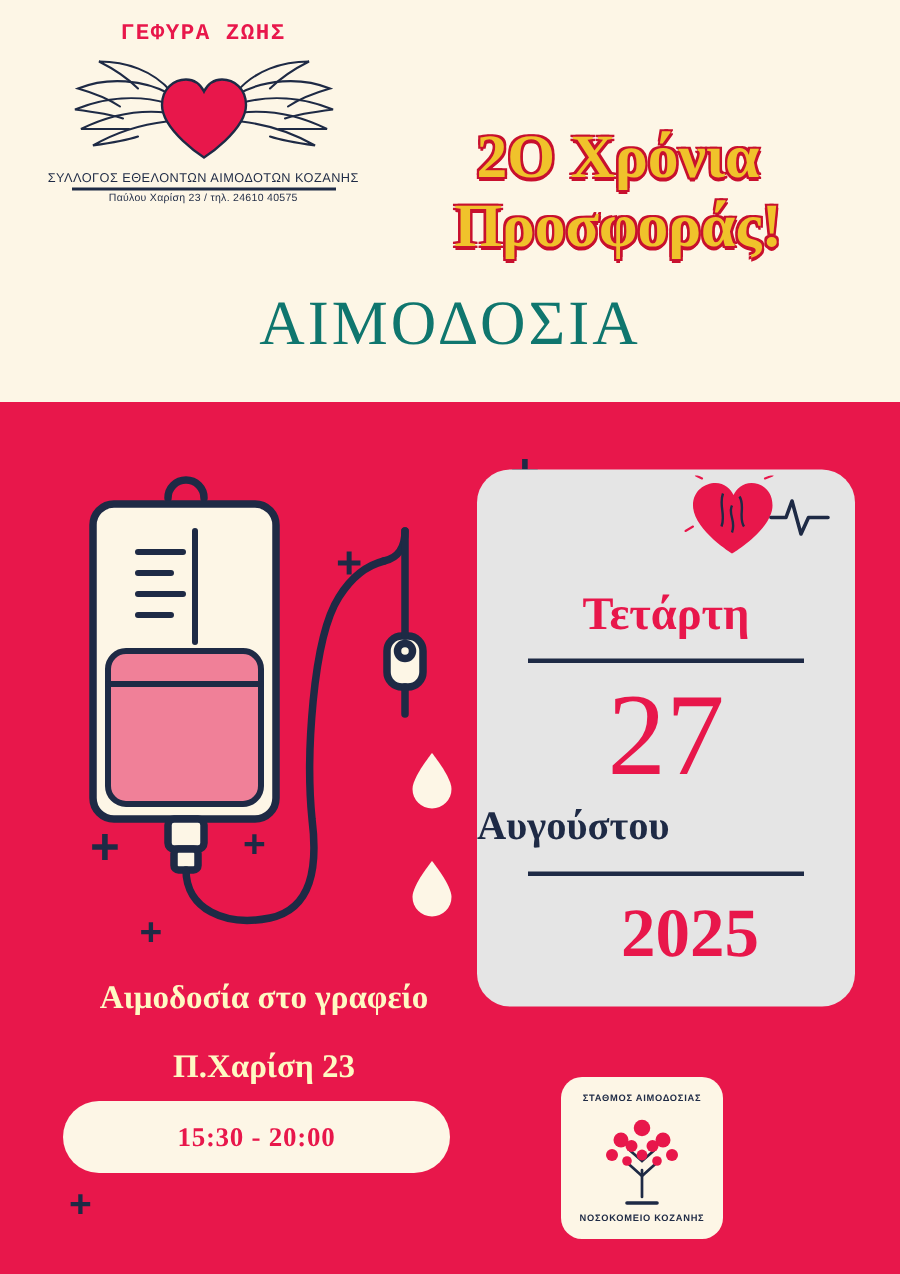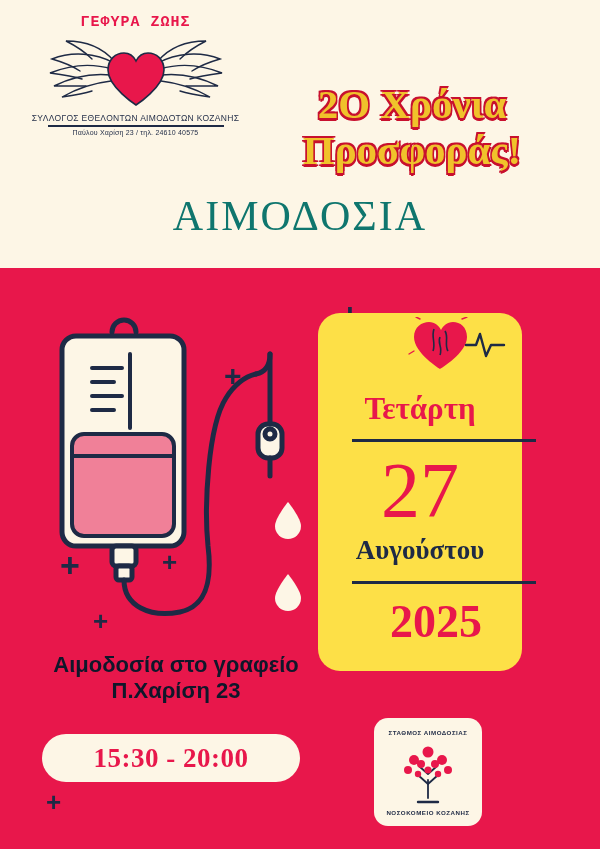--- a/index.html
+++ b/index.html
@@ -115,8 +115,8 @@
   .card {
     position: absolute;
     left: 318px; top: 45px;
-    width: 204px; height: 358px;
-    background: #fde047;
+    width: 252px; height: 358px;
+    background: #e5e5e5;
     border-radius: 22px;
   }
   .card-day {

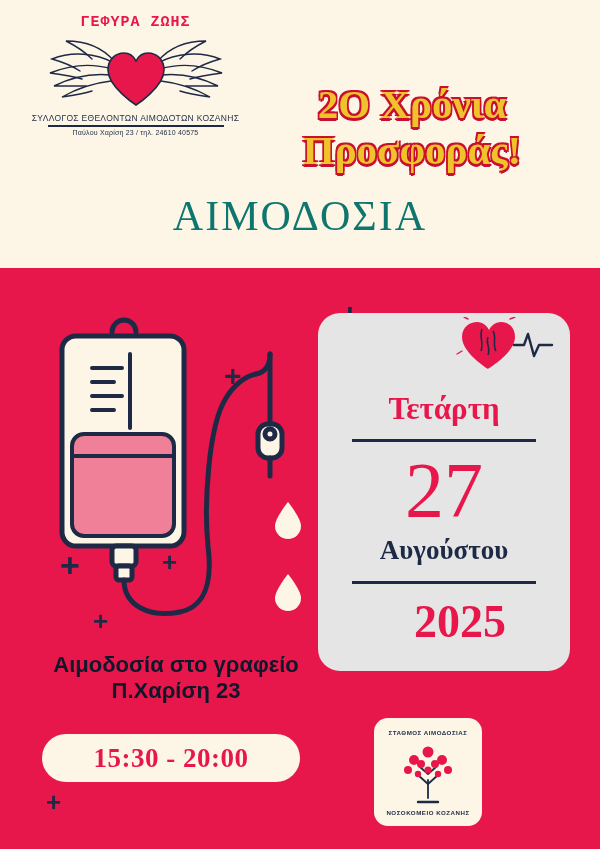--- a/index.html
+++ b/index.html
@@ -147,7 +147,7 @@
   .card-month {
     position: absolute;
     left: 0; right: 0; top: 222px;
-    text-align: center;
+    text-align: left;
     font-size: 27px;
     font-weight: bold;
     color: #1e2a45;

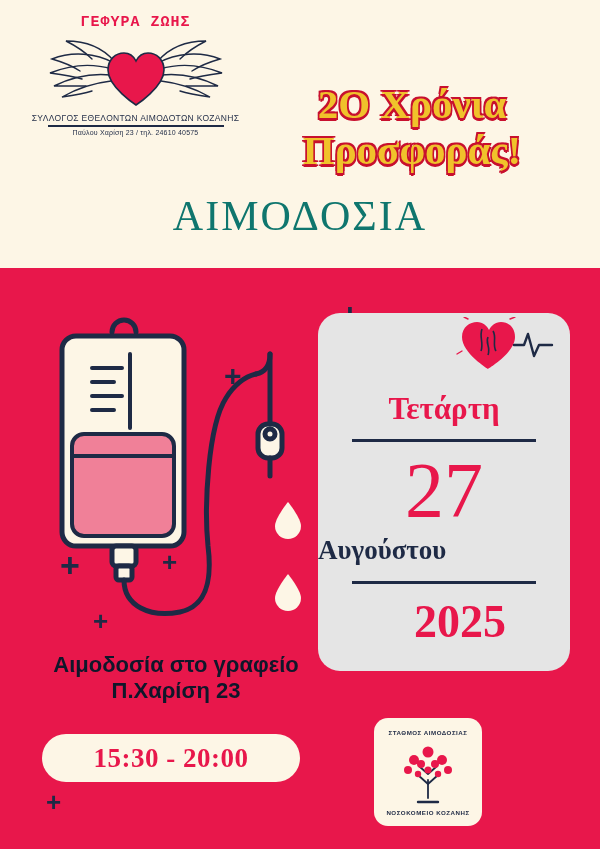--- a/index.html
+++ b/index.html
@@ -175,8 +175,8 @@
     left: 16px; top: 384px;
     width: 320px;
     text-align: center;
-    color: #0f172a;
-    font-family: Liberation Sans, sans-serif;
+    color: #fef9c3;
+    font-family: Liberation Serif, serif;
   }
   .venue-l1 { font-size: 22px; font-weight: bold; }
   .venue-l2 { font-size: 22px; font-weight: bold; margin-top: 0; }

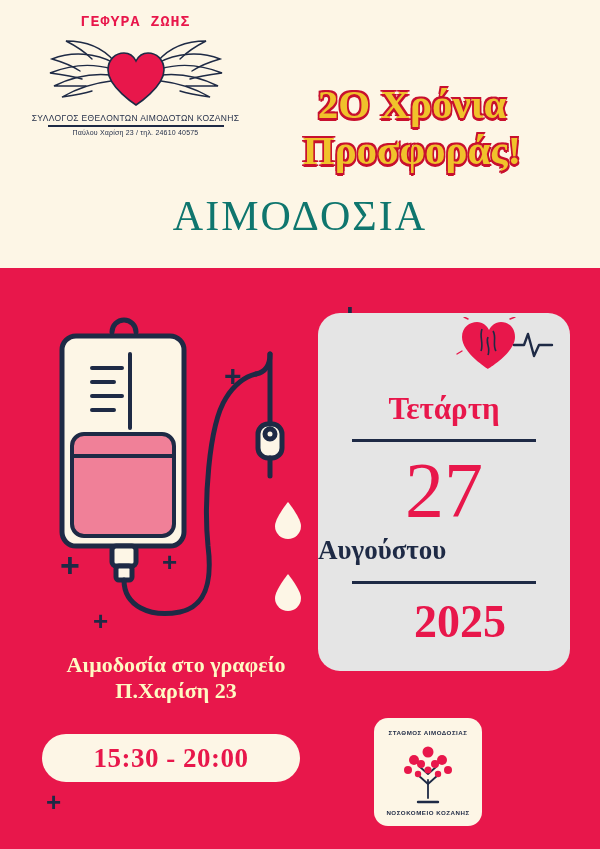--- a/index.html
+++ b/index.html
@@ -179,7 +179,7 @@
     font-family: Liberation Serif, serif;
   }
   .venue-l1 { font-size: 22px; font-weight: bold; }
-  .venue-l2 { font-size: 22px; font-weight: bold; margin-top: 0; }
+  .venue-l2 { font-size: 22px; font-weight: bold; margin-top: 20px; }
 
   .time-pill {
     position: absolute;

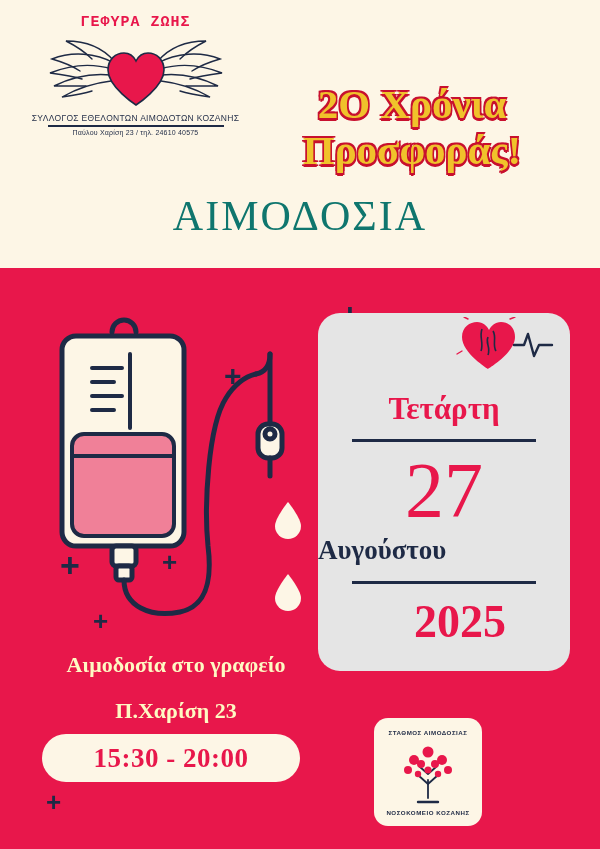--- a/index.html
+++ b/index.html
@@ -192,7 +192,7 @@
     justify-content: center;
     font-family: "Liberation Serif", serif;
     font-weight: bold;
-    font-size: 27px;
+    font-size: 18px;
     color: #e8174b;
     letter-spacing: 0.5px;
   }

